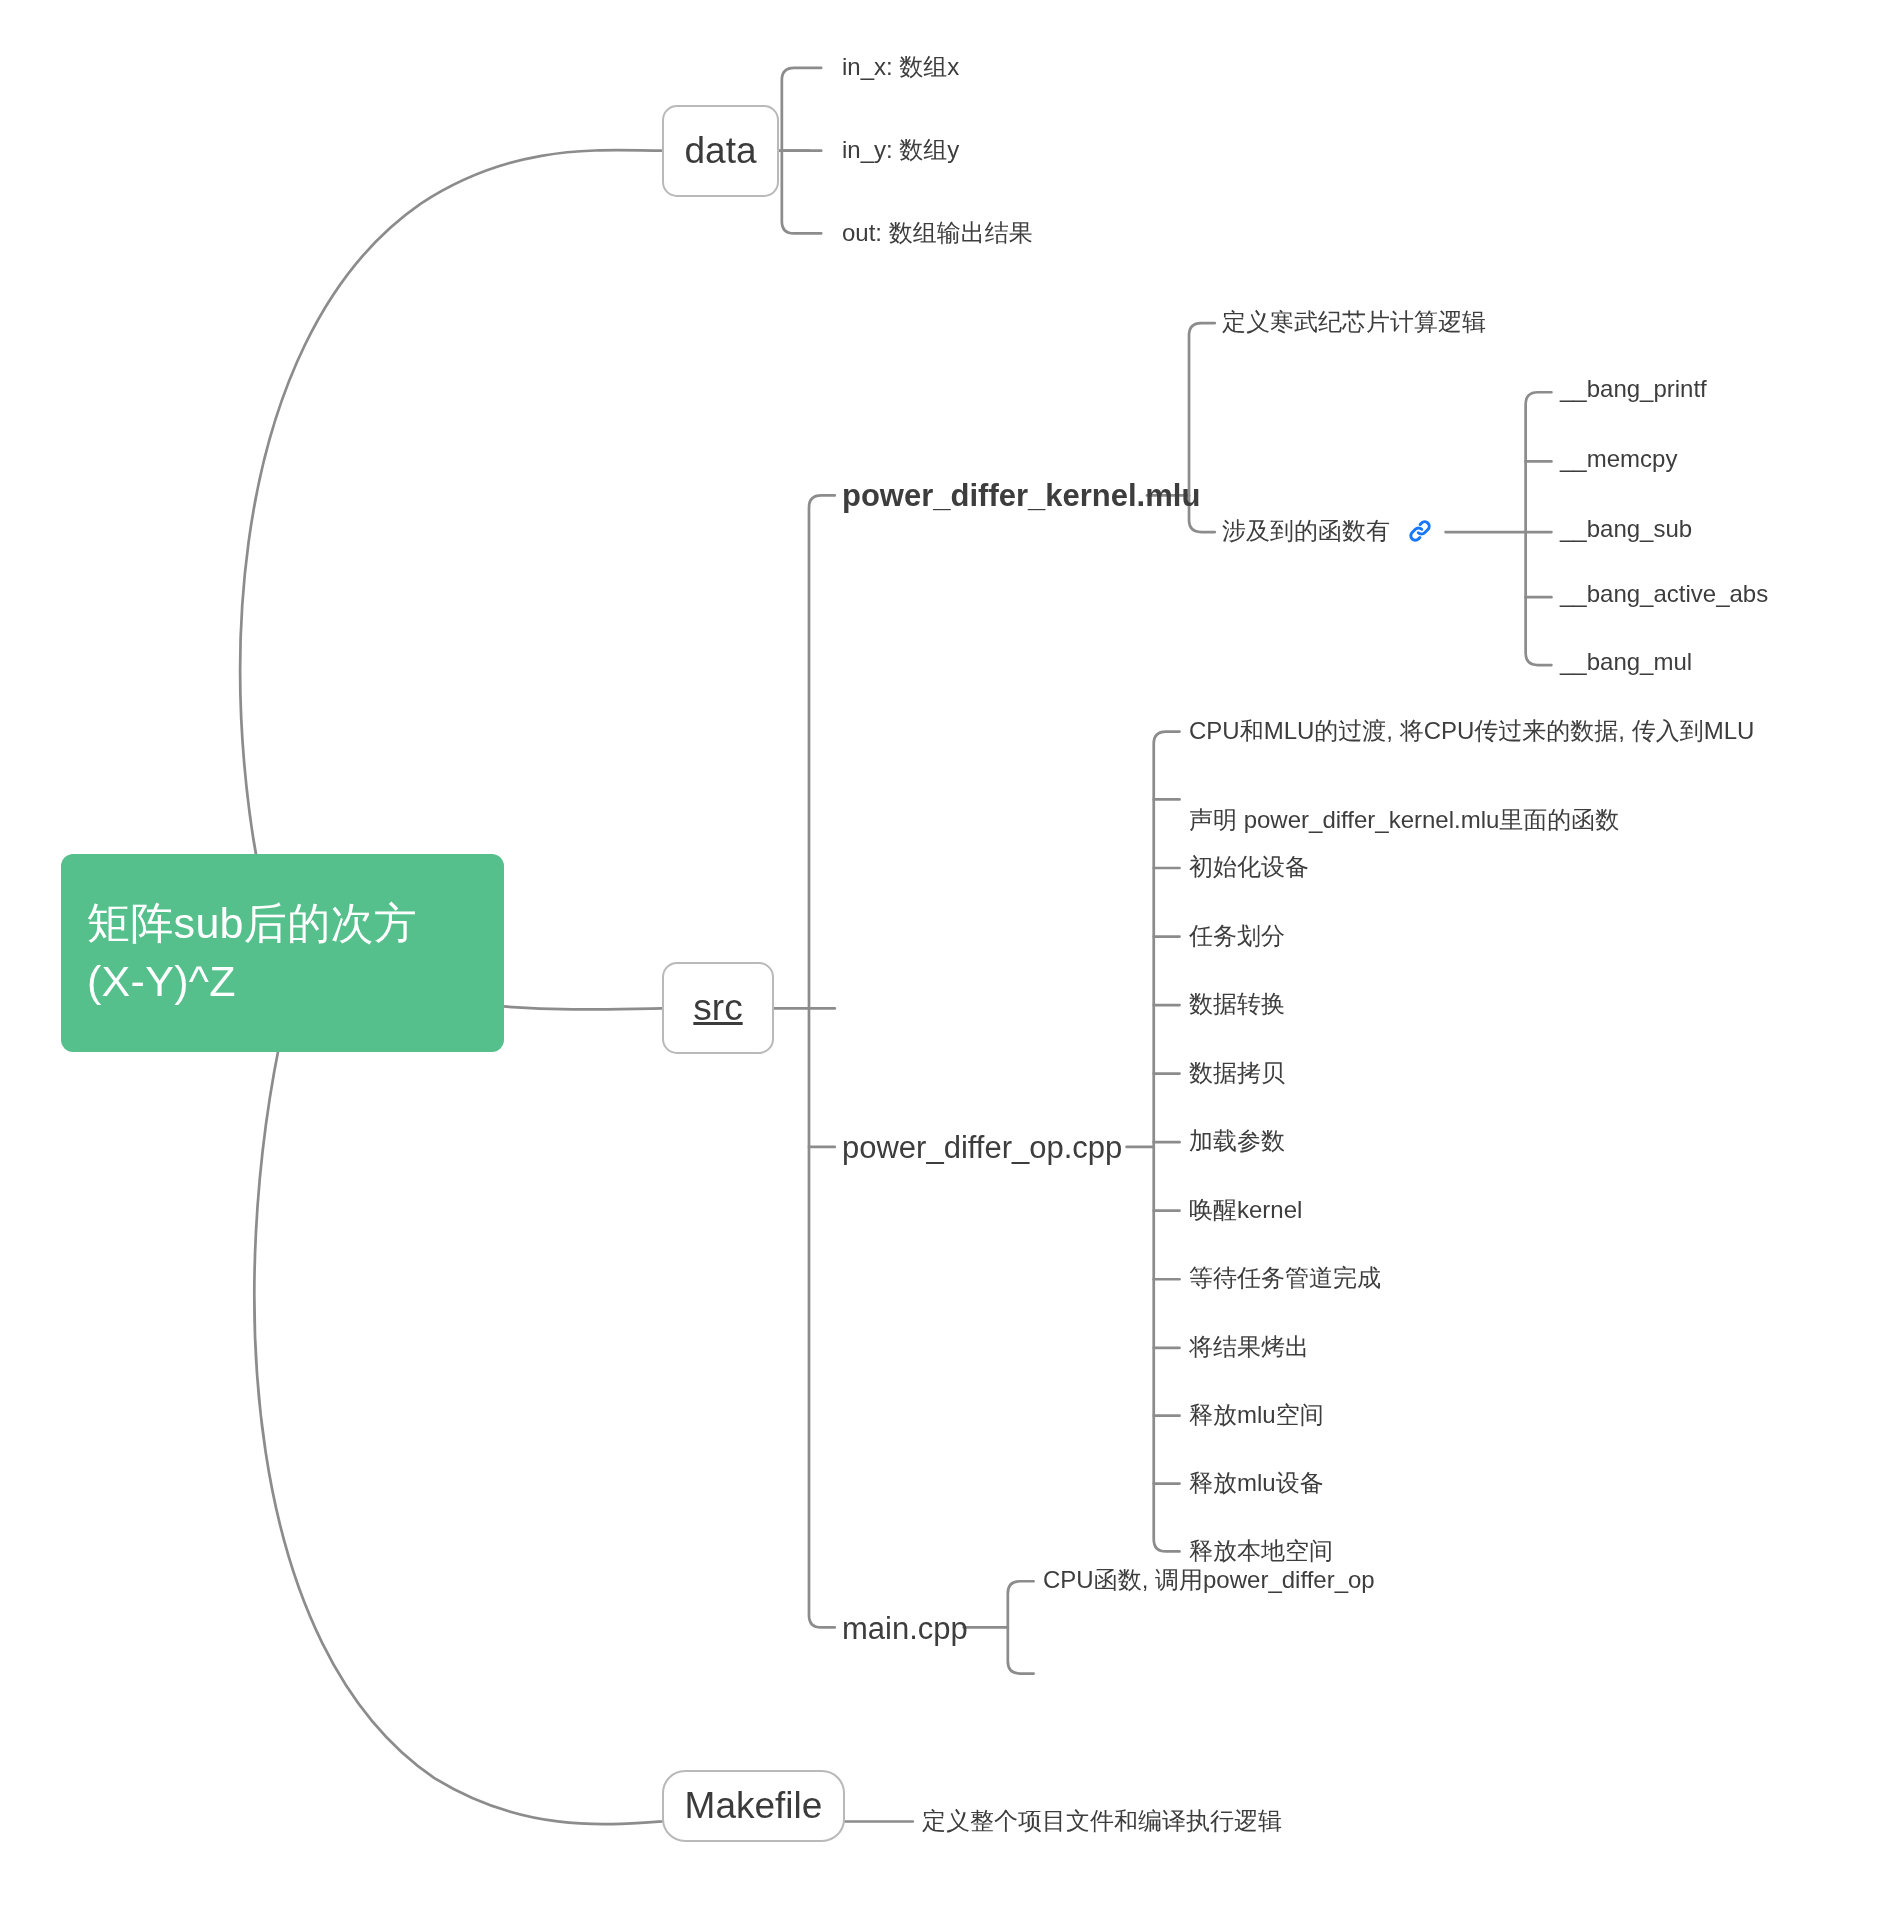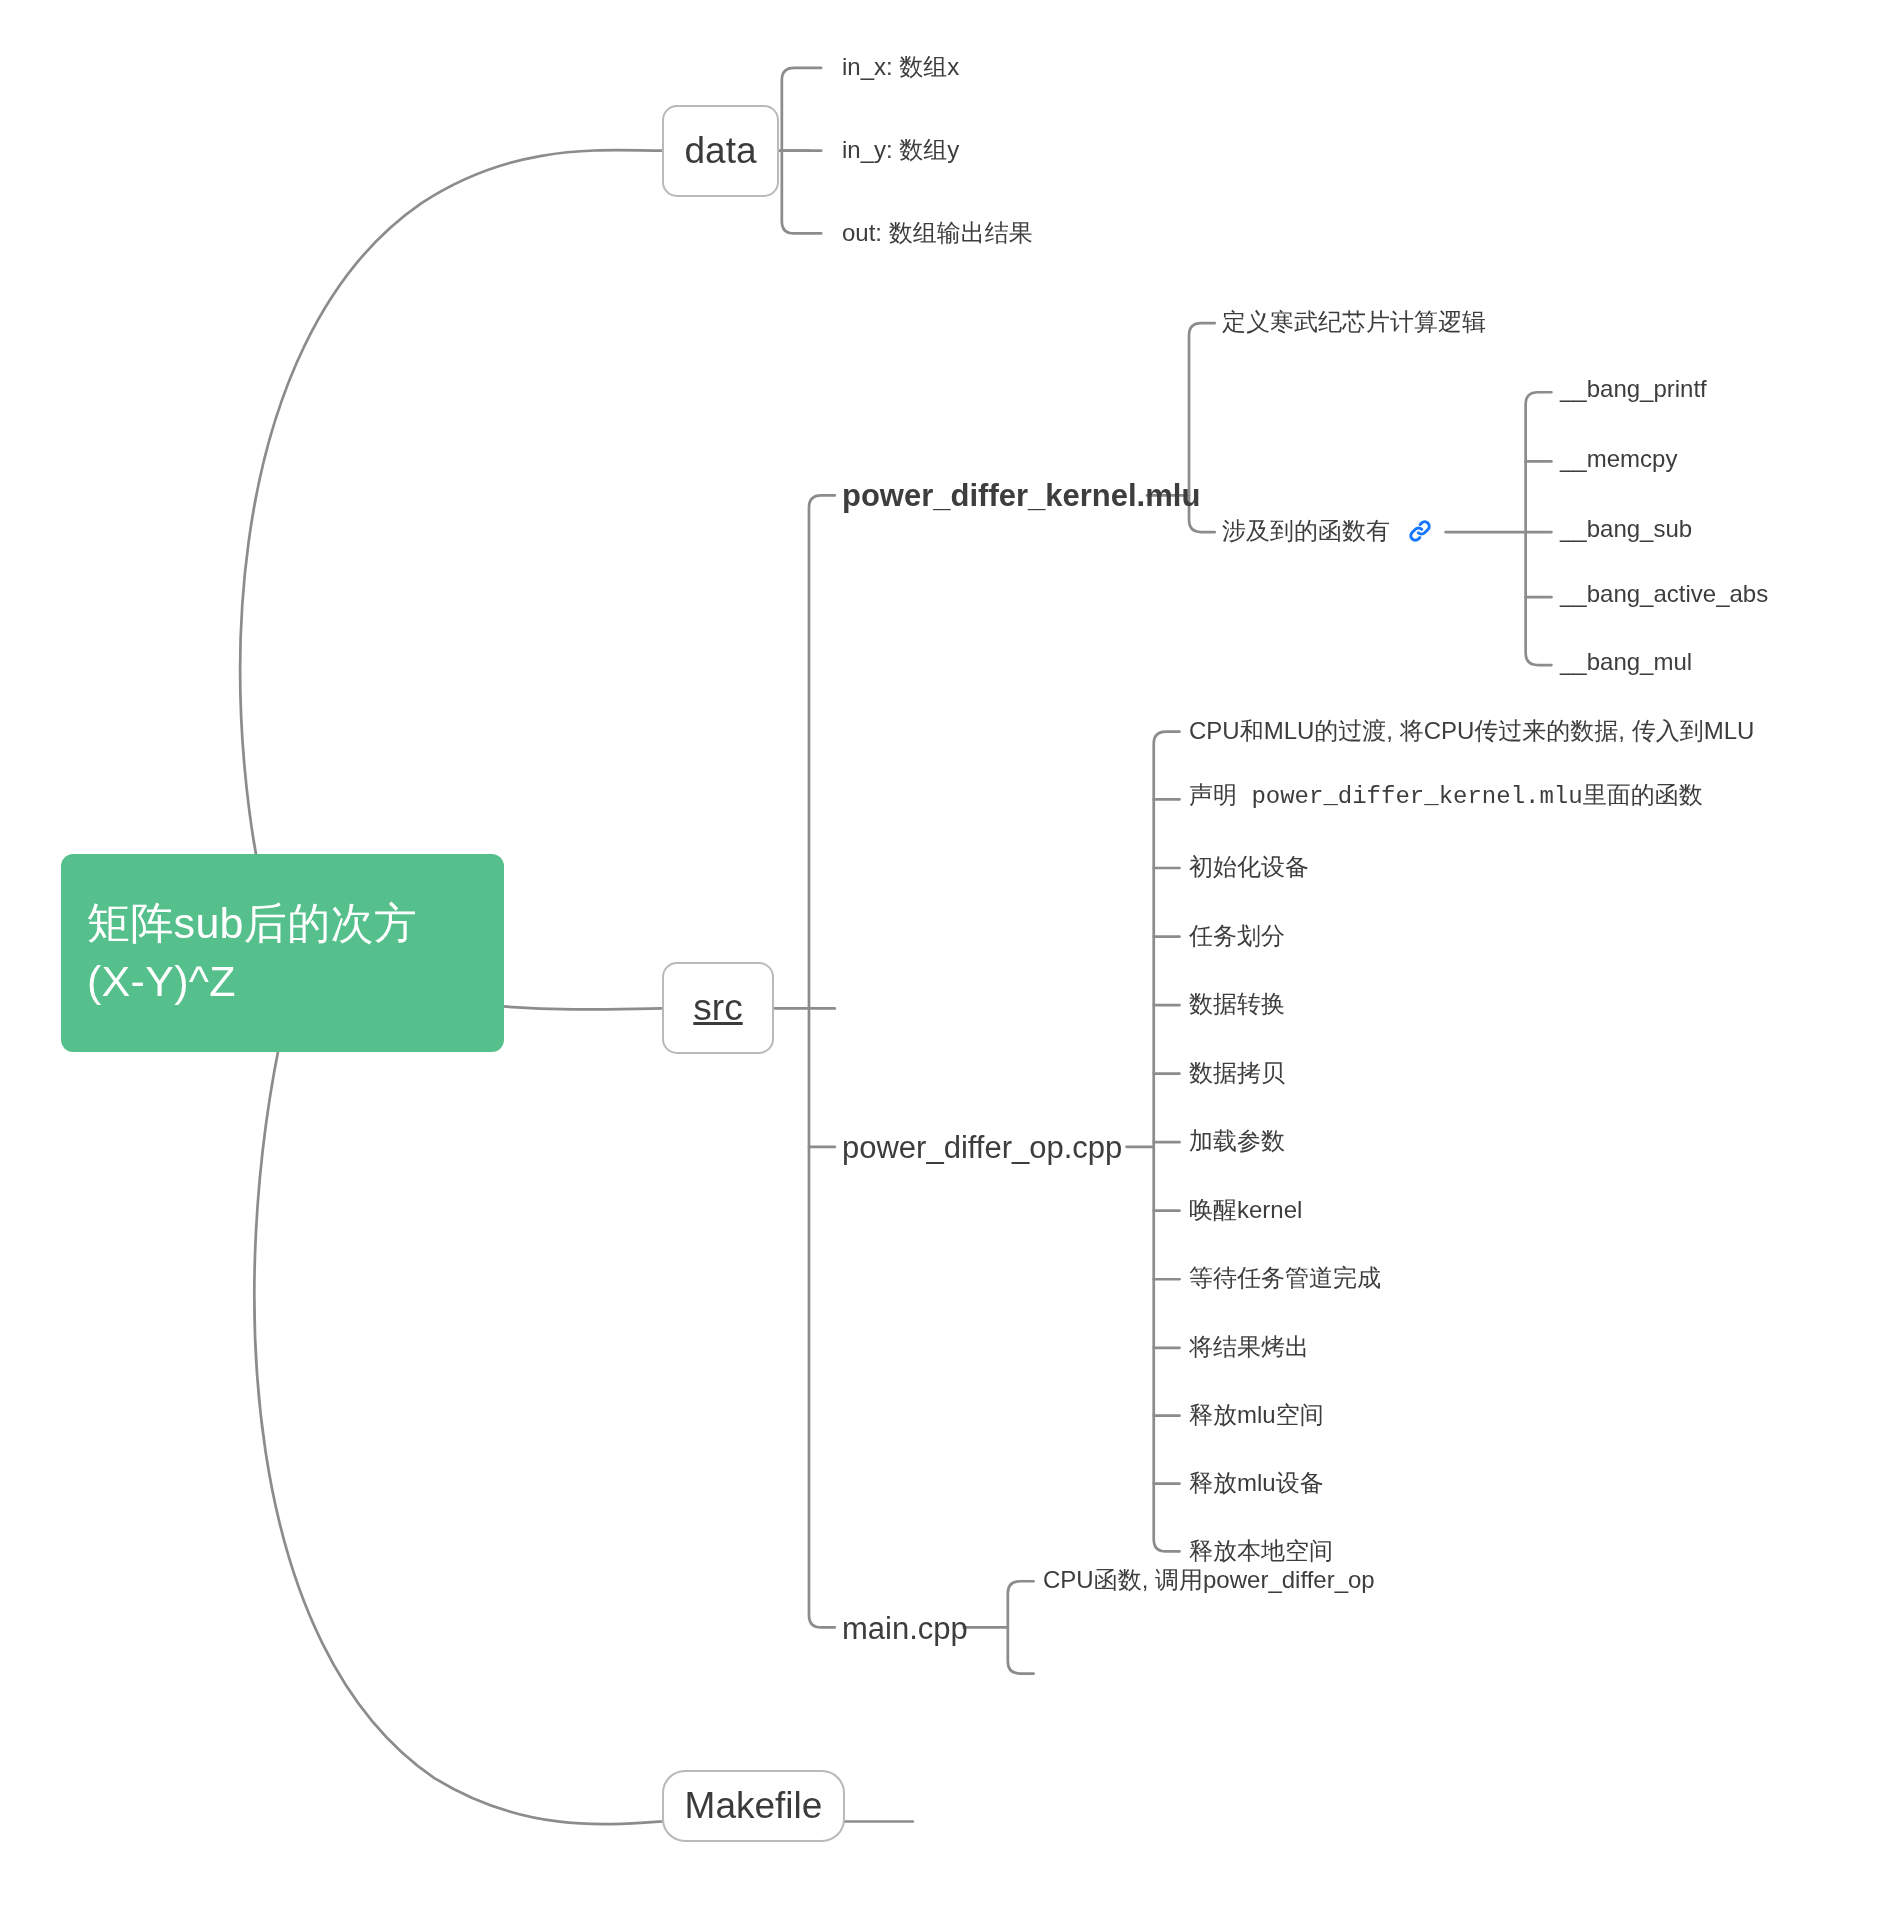--- a/index.html
+++ b/index.html
@@ -217,7 +217,7 @@
   <div class="node text-node" style="left:1189px; top:715px;">
     <span>CPU和MLU的过渡, 将CPU传过来的数据, 传入到MLU</span>
   </div>
-  <div class="node text-node" style="left:1189px; top:779px;font-family:Liberation Mono, monospace;">
+  <div class="node text-node" style="left:1189px; top:804px;">
     <span>声明 power_differ_kernel.mlu里面的函数</span>
   </div>
   <div class="node text-node" style="left:1189px; top:851px;">

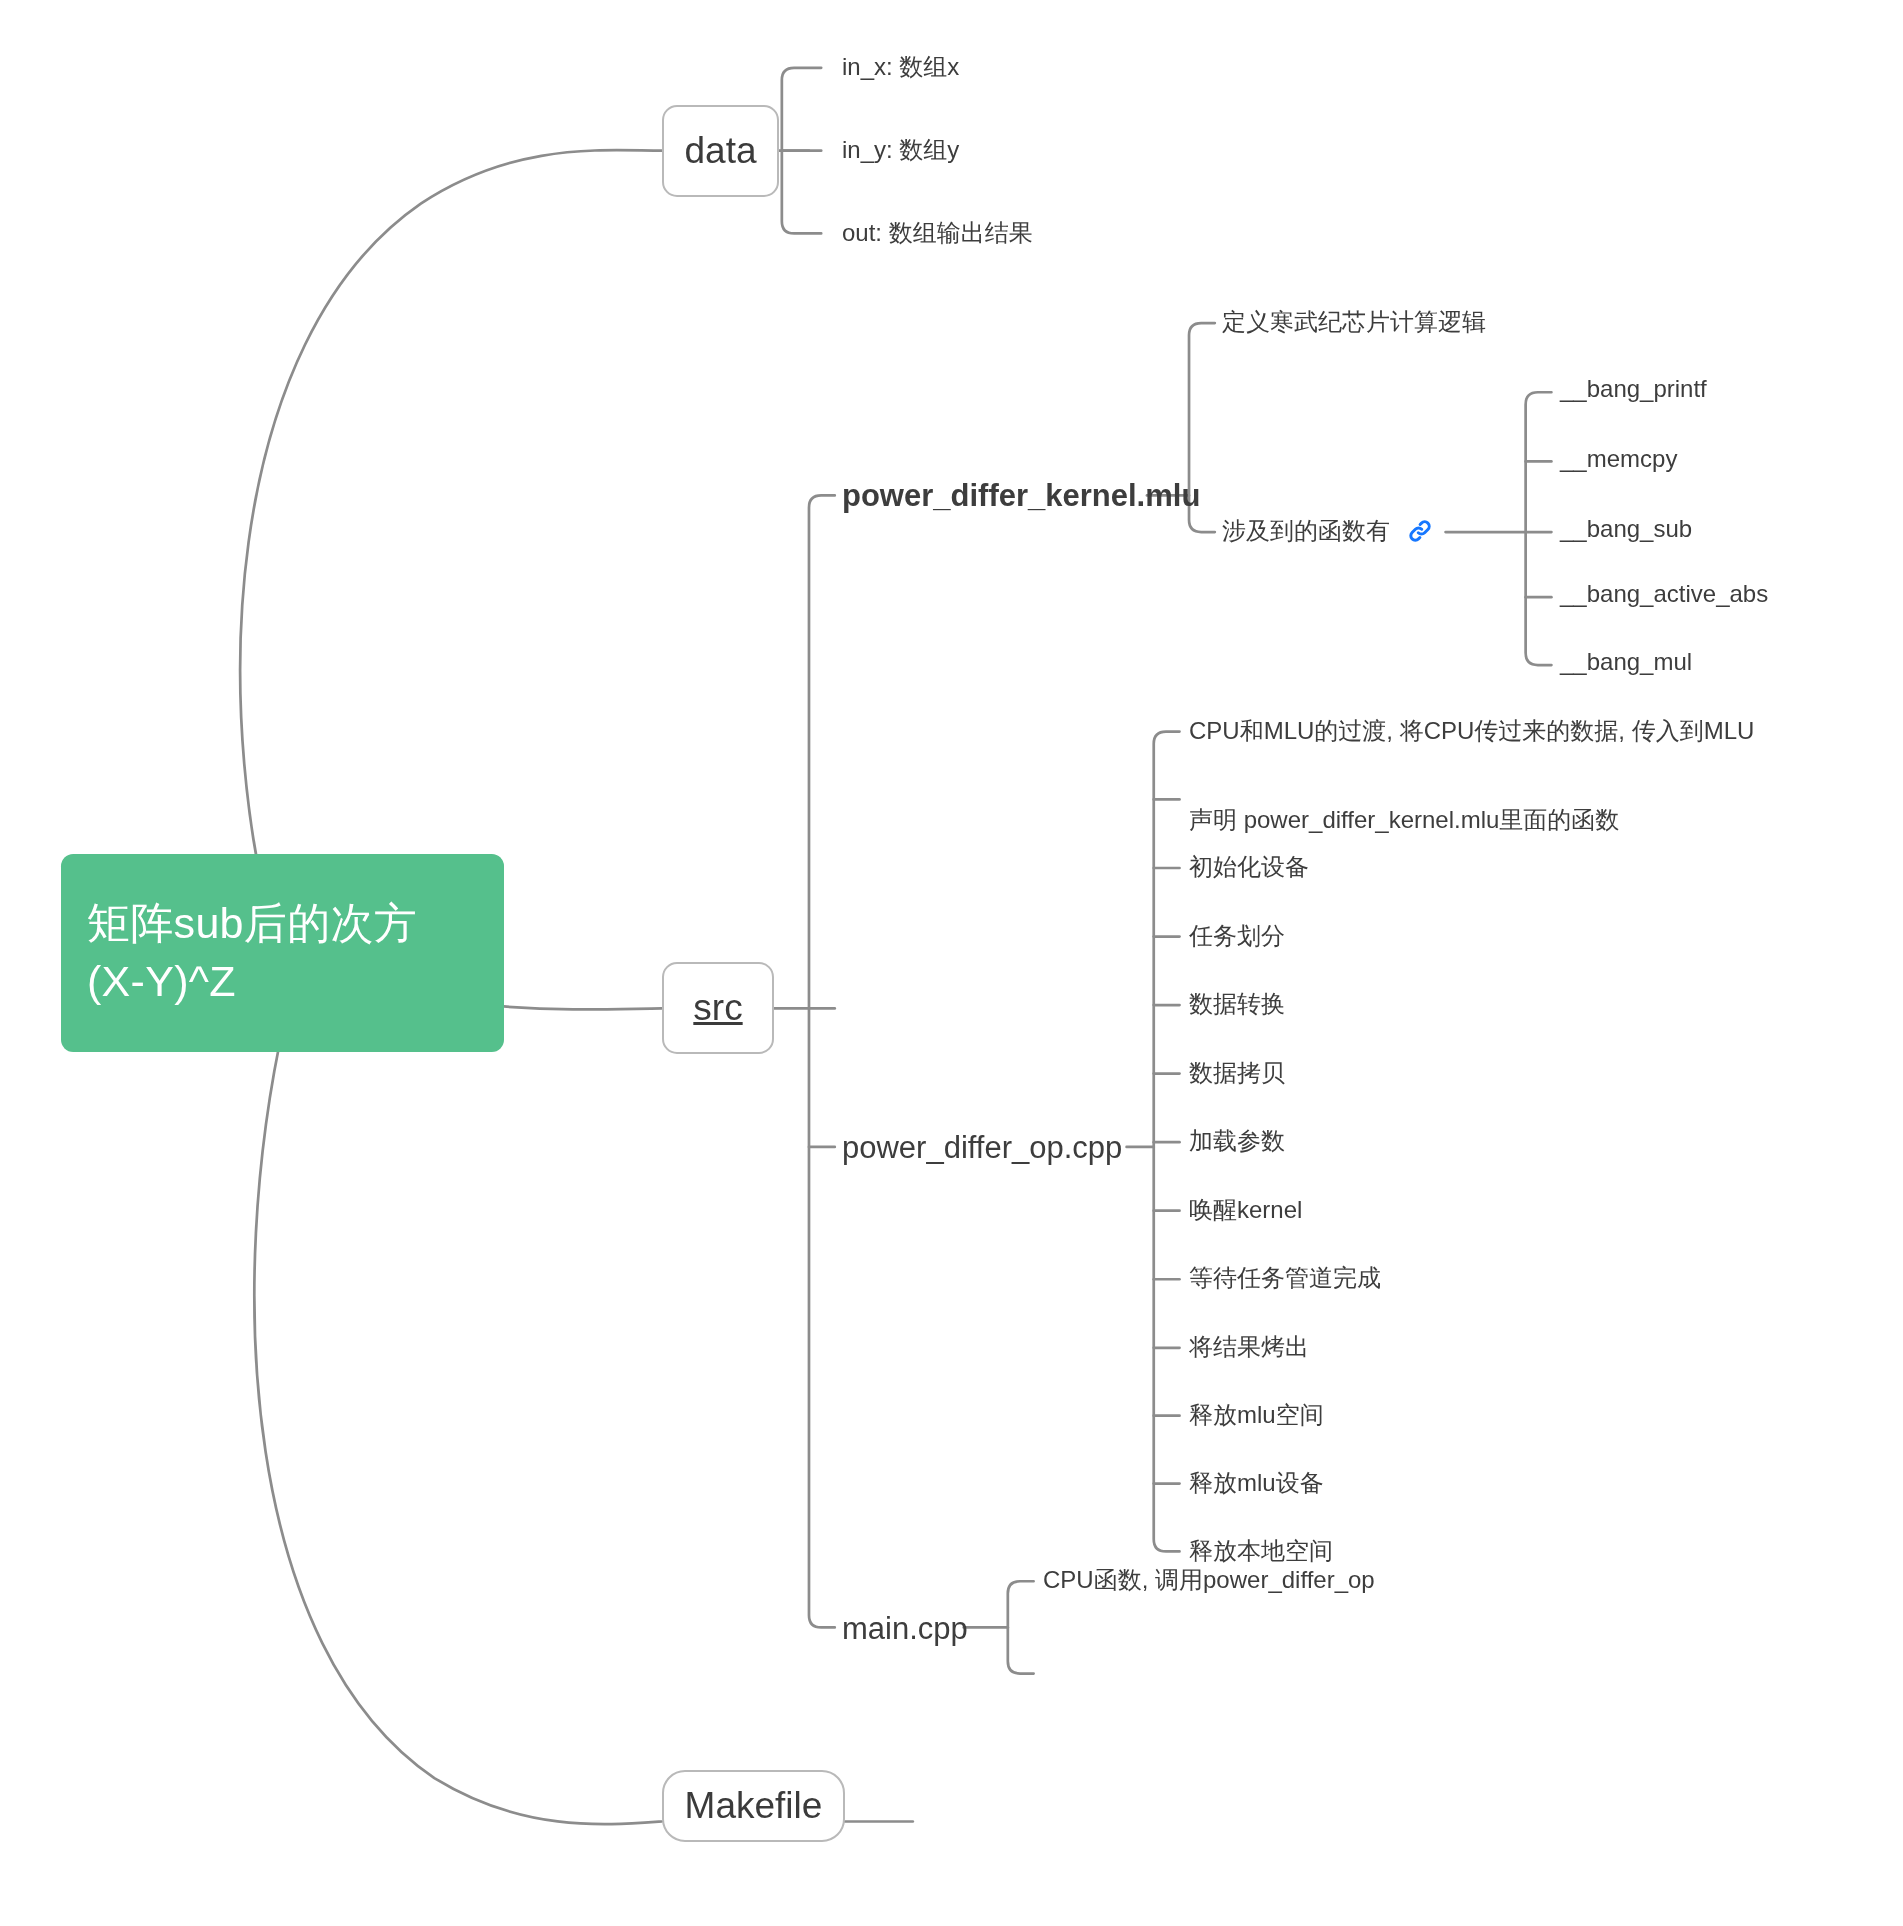--- a/index.html
+++ b/index.html
@@ -264,6 +264,9 @@
   <div id="node-makefile" class="node box-node">
     <span>Makefile</span>
   </div>
+  <div class="node text-node" style="left:922px; top:1805px;">
+    <span>定义整个项目文件和编译执行逻辑</span>
+  </div>
 
 </div>
 

